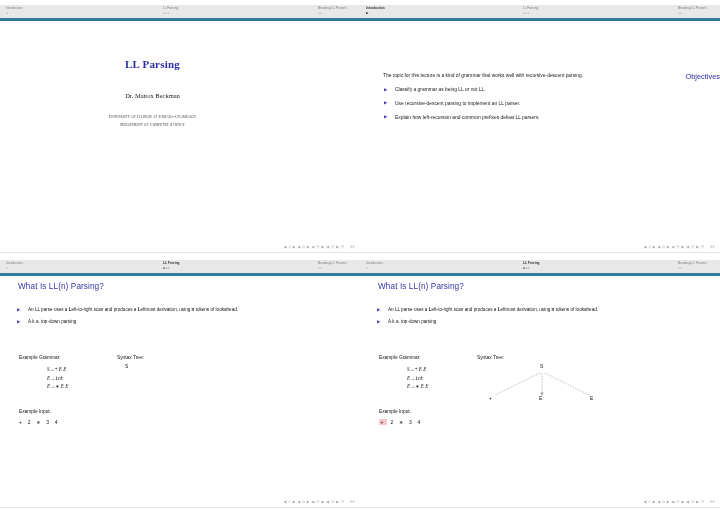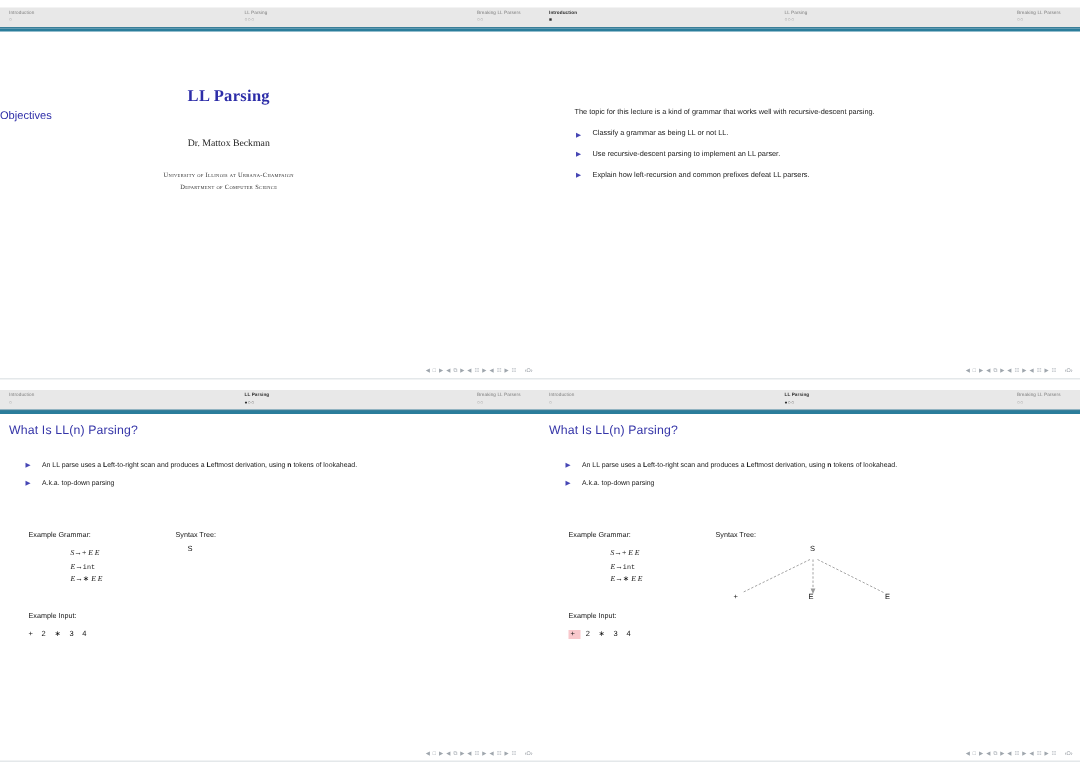--- a/index.html
+++ b/index.html
@@ -30,7 +30,7 @@
   .inst{font-family:"Liberation Serif", serif;font-size:4.3px;color:#333;margin-top:14px;line-height:1.75;
         font-variant:small-caps;letter-spacing:.22px;}
 
-  .objhead{position:absolute;left:0;top:72px;width:720px;text-align:left;font-size:7.4px;color:#2d2da8;}
+  .objhead{position:absolute;left:0;top:72px;width:720px;text-align:right;font-size:7.4px;color:#2d2da8;}
 
   .objbody{position:absolute;left:23px;top:72px;width:325px;}
   .lead{font-size:4.9px;color:#1a1a1a;line-height:1.5;}

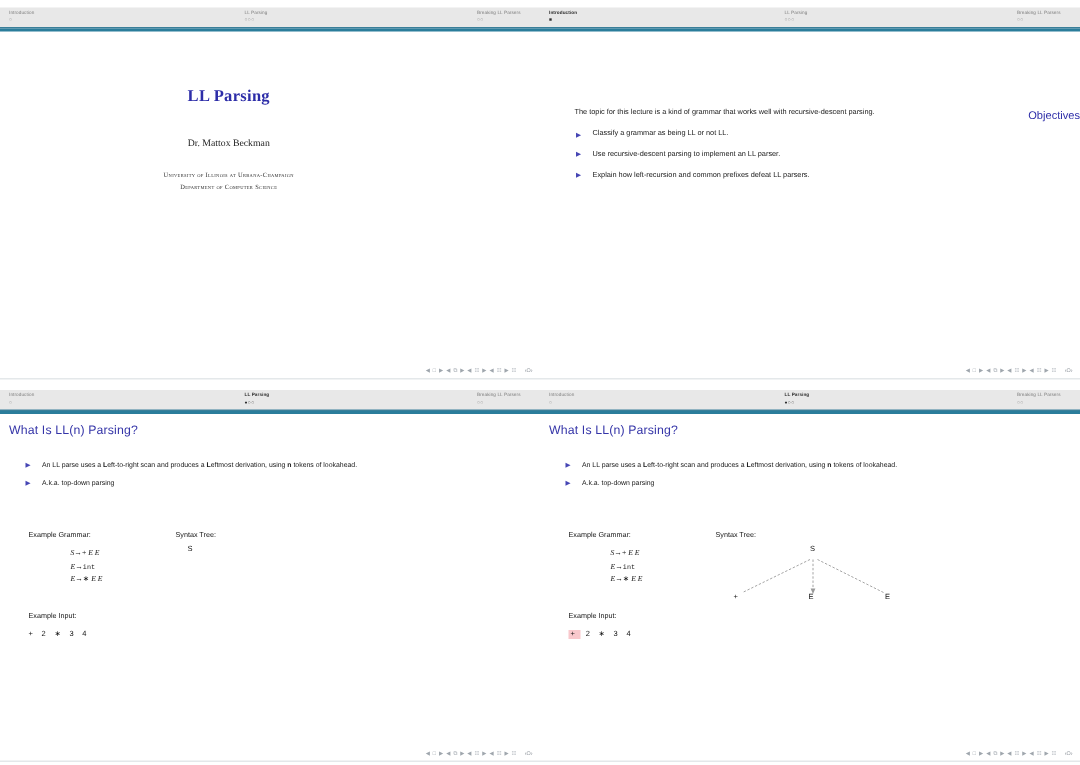--- a/index.html
+++ b/index.html
@@ -39,7 +39,7 @@
   .bul{position:absolute;left:1px;top:.3px;color:#4646b4;font-size:4.4px;}
 
   
-  .frametitle{position:absolute;left:6px;top:27px;font-size:8.2px;color:#3535a8;letter-spacing:.1px;}
+  .frametitle{position:absolute;left:18px;top:27px;font-size:8.2px;color:#3535a8;letter-spacing:.1px;}
   .body{position:absolute;left:6px;top:52px;width:348px;}
   .ilist{margin:0;padding:0;list-style:none;}
   .ilist li{position:relative;padding-left:22px;margin-bottom:5px;font-size:4.6px;color:#151515;line-height:1.46;}

